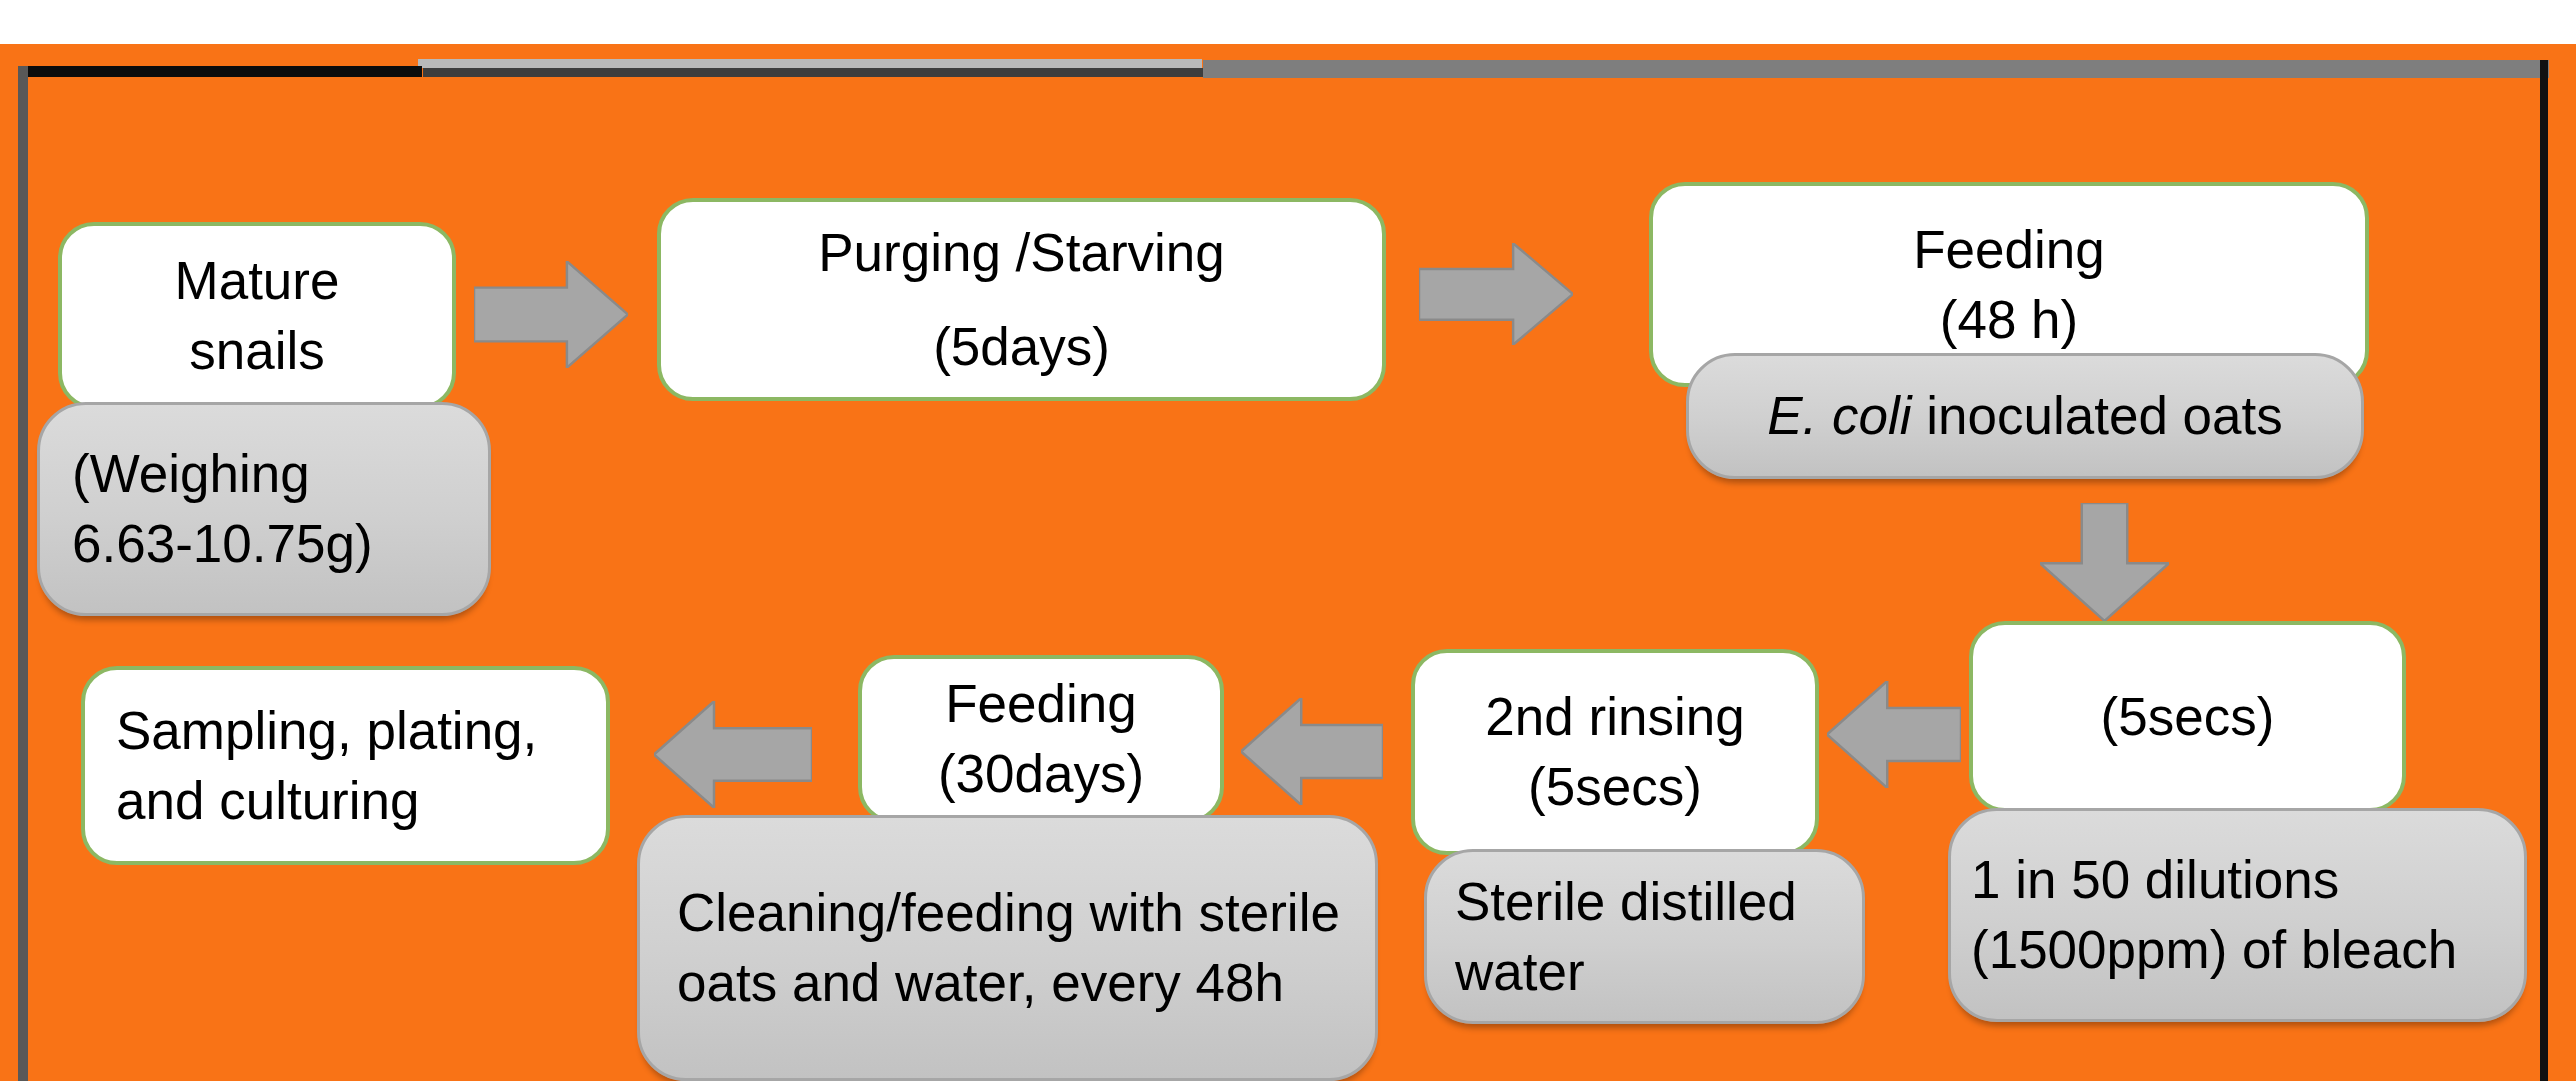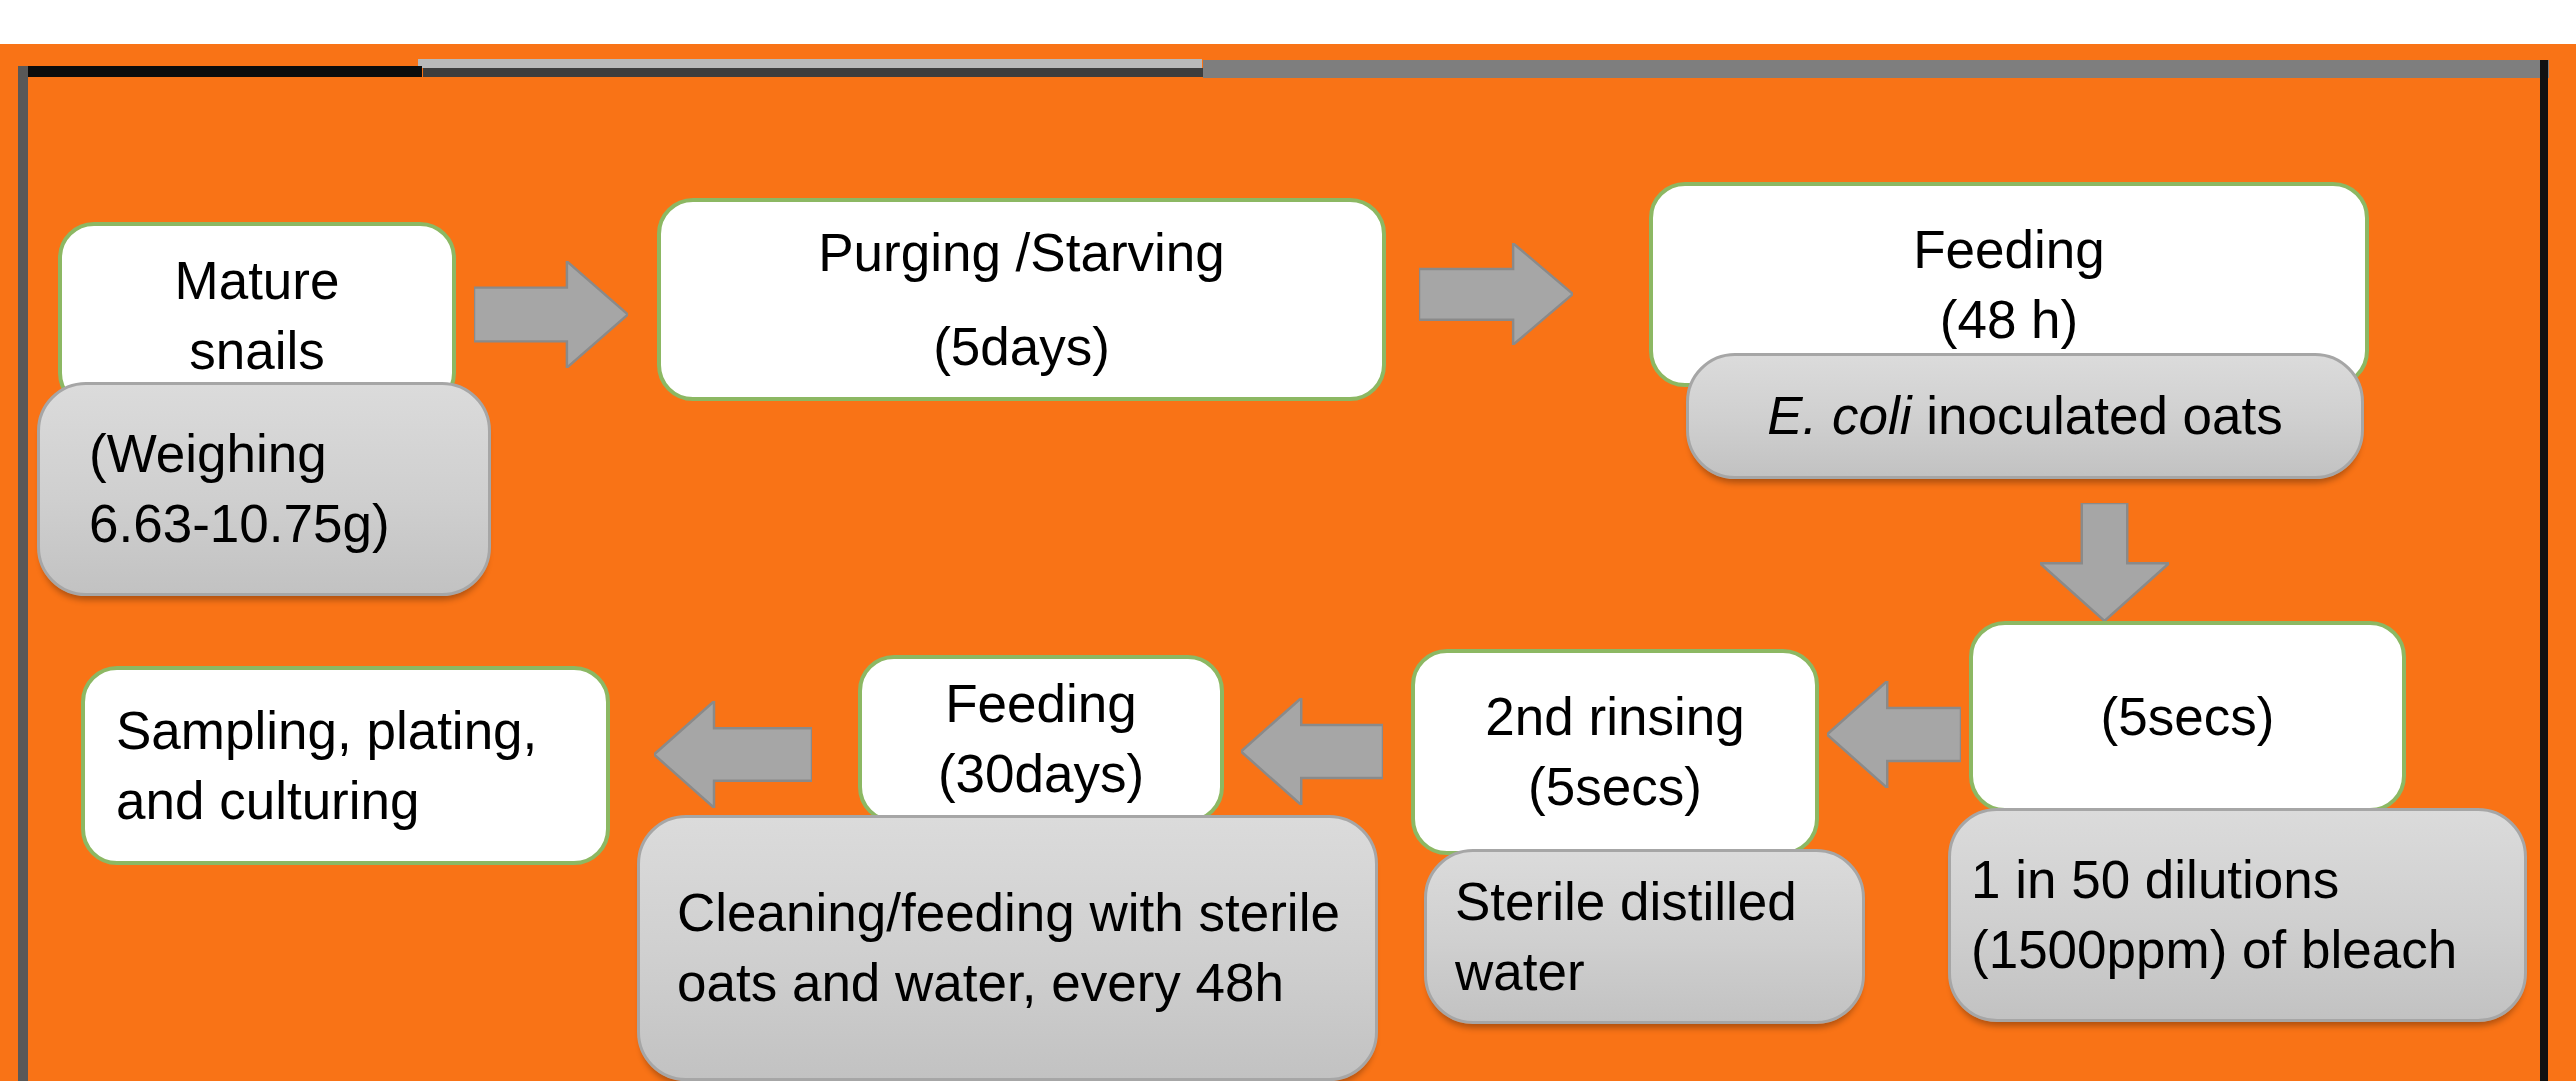--- a/index.html
+++ b/index.html
@@ -87,7 +87,7 @@
     <div class="tl">(5secs)</div>
   </div>
 
-  <div class="box gray-box left" style="left:37px;top:338px;width:454px;height:214px;padding-left:49px;">
+  <div class="box gray-box left" style="left:37px;top:358px;width:454px;height:214px;padding-left:32px;">
     <div class="tl">(Weighing</div>
     <div class="tl">6.63-10.75g)</div>
   </div>

